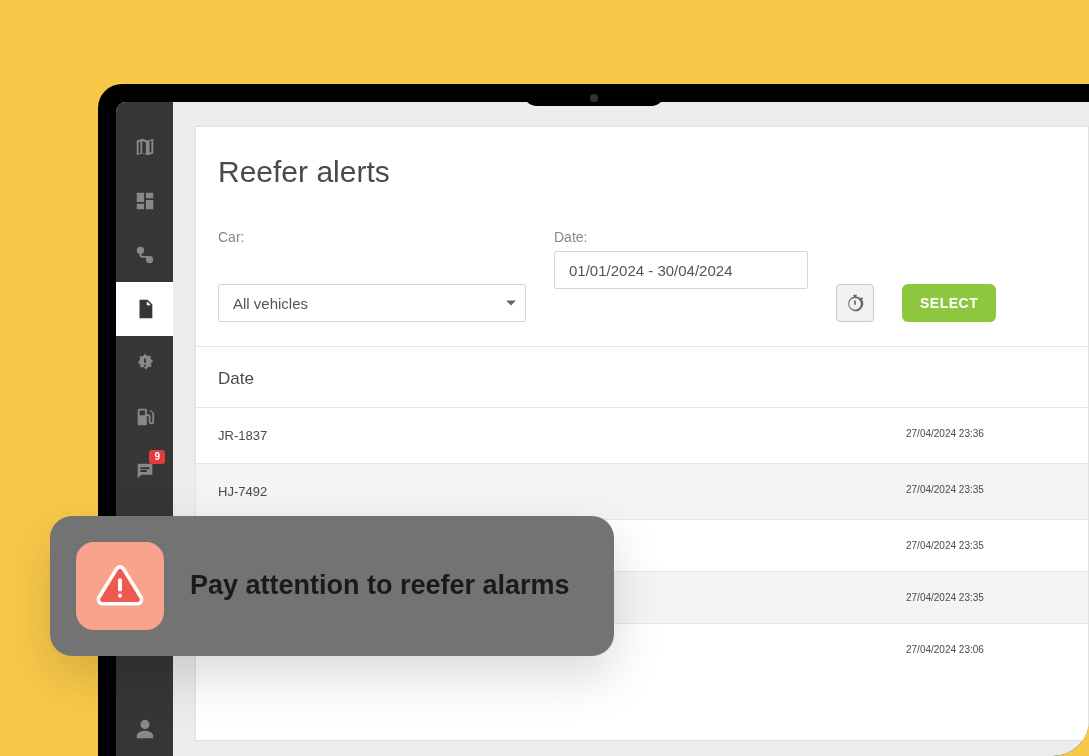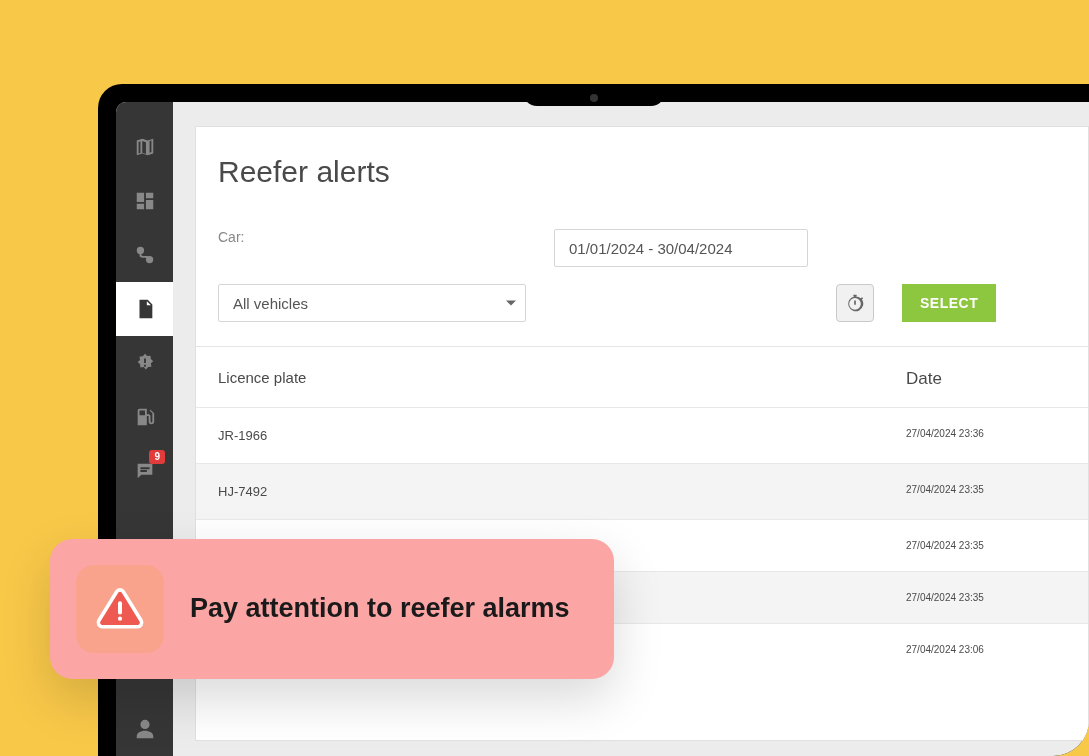--- a/index.html
+++ b/index.html
@@ -299,6 +299,7 @@
             </div>
           </div>
           <div class="filter-group">
+            <span class="filter-label">Date:</span>
             <div class="date-input">01/01/2024 - 30/04/2024</div>
           </div>
           <button class="clock-btn">

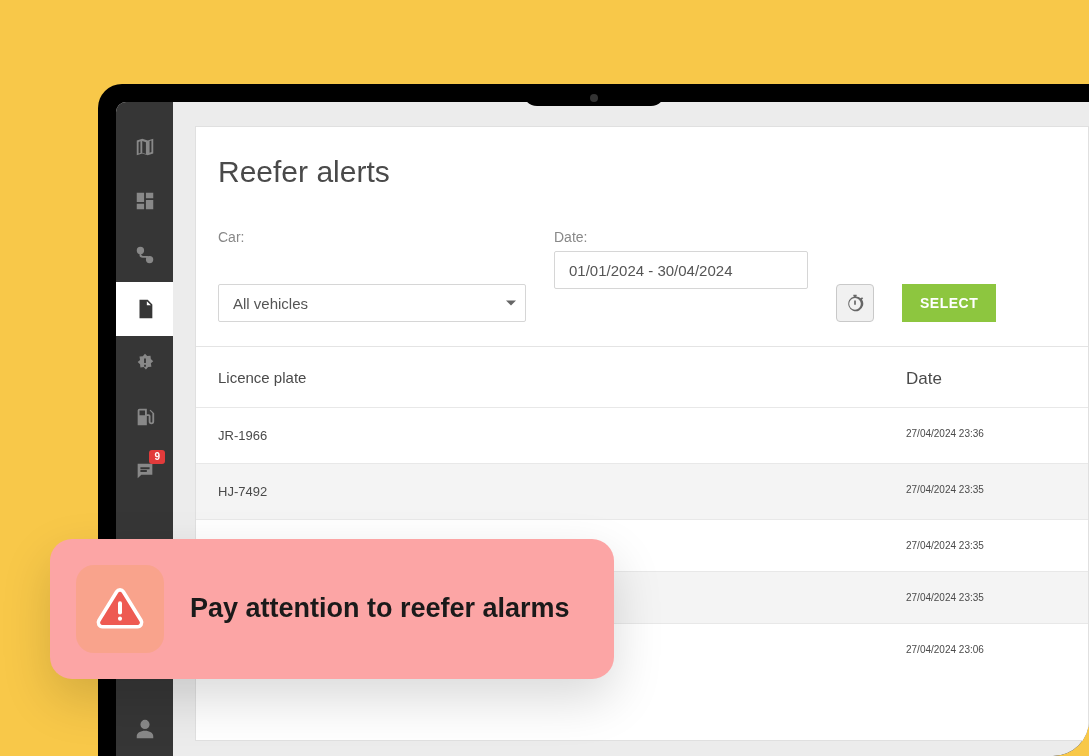--- a/index.html
+++ b/index.html
@@ -179,7 +179,7 @@
   background: #8dc63f;
   color: #fff;
   border: none;
-  border-radius: 0;
+  border-radius: 6px;
   font-size: 14px;
   font-weight: bold;
   letter-spacing: 0.5px;

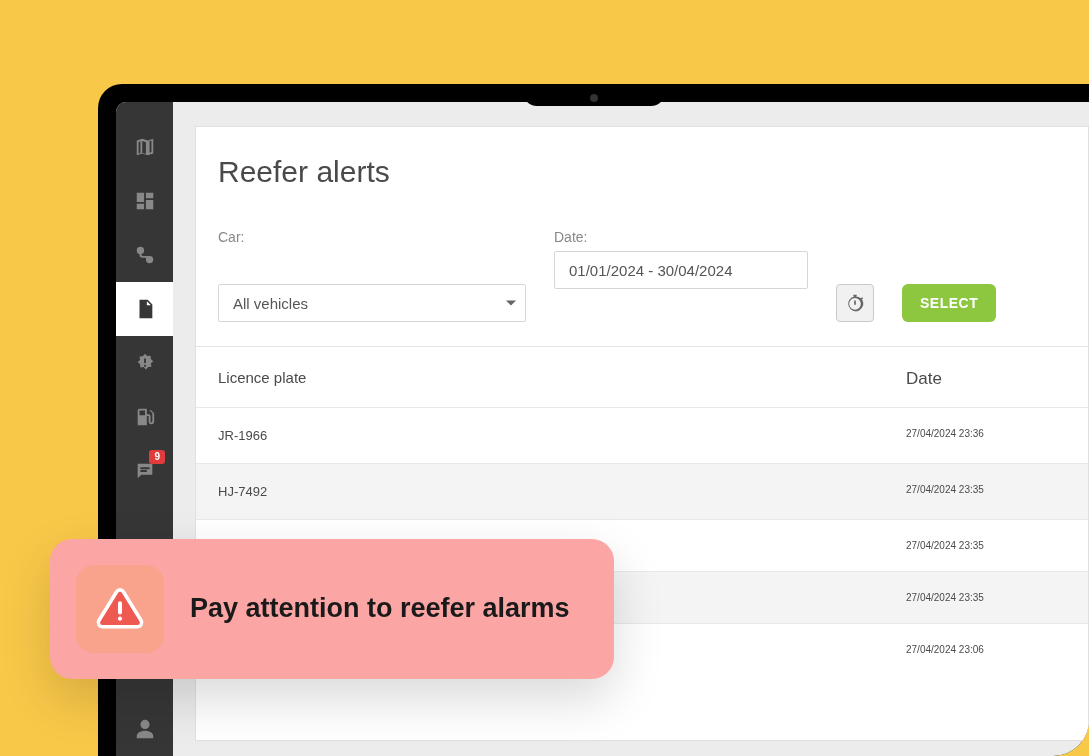--- a/index.html
+++ b/index.html
@@ -311,7 +311,6 @@
         </div>
 
         <div class="table-header">
-          <div class="th-plate">Licence plate</div>
           <div class="th-date">Date</div>
         </div>
 

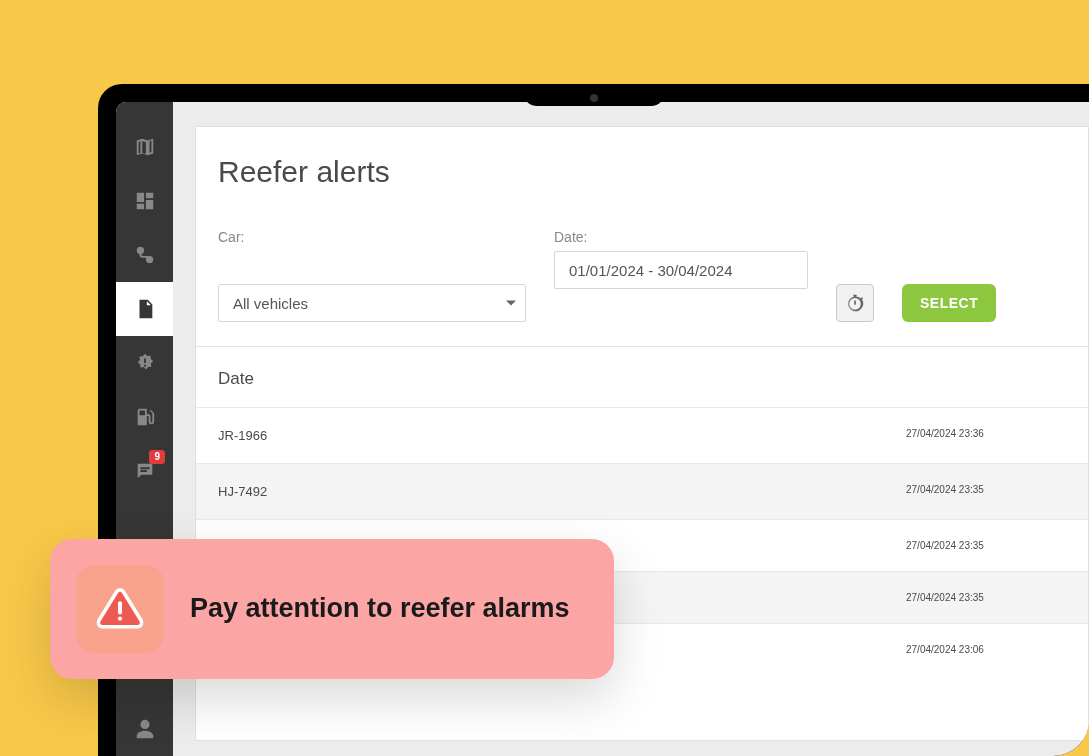--- a/index.html
+++ b/index.html
@@ -315,7 +315,7 @@
         </div>
 
         <div class="table-row">
-          <div class="td-plate">JR-1966</div>
+          <div class="td-plate">JR-1837</div>
           <div class="td-date">27/04/2024 23:36</div>
         </div>
         <div class="table-row alt">

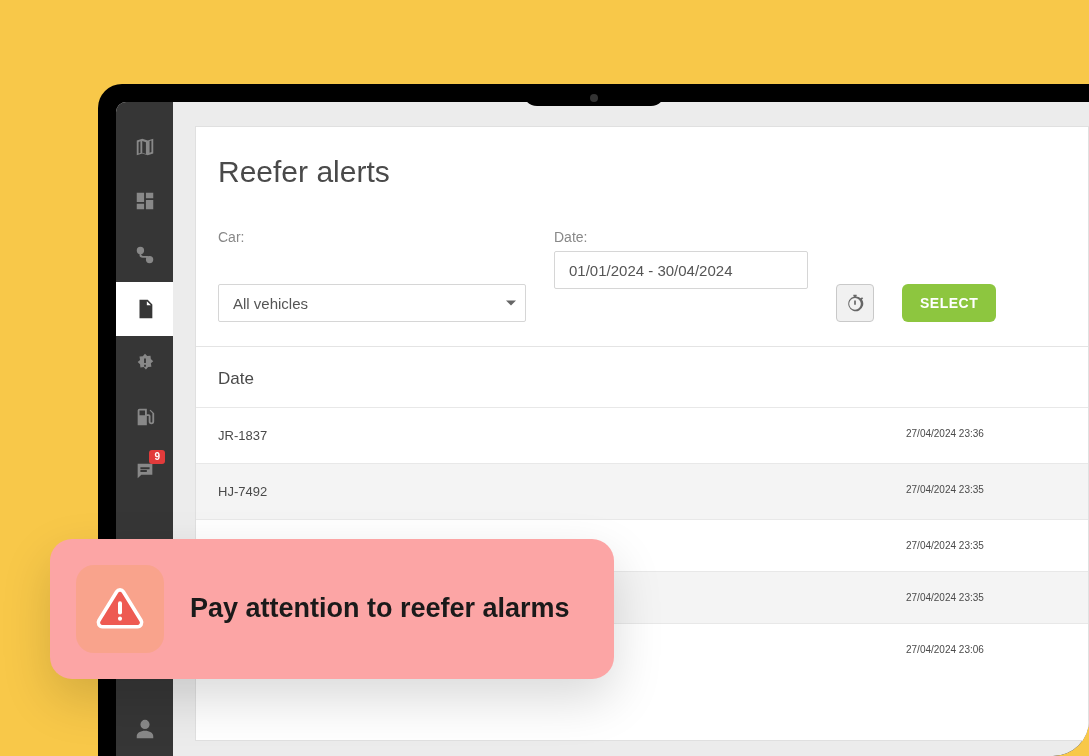--- a/index.html
+++ b/index.html
@@ -204,9 +204,9 @@
 .td-date { width: 160px; font-size: 10px; }
 .callout {
   position: absolute;
-  top: 539px;
+  top: 516px;
   left: 50px;
-  background: #fca5a5;
+  background: #737373;
   border-radius: 22px;
   padding: 26px 44px 26px 26px;
   display: flex;

